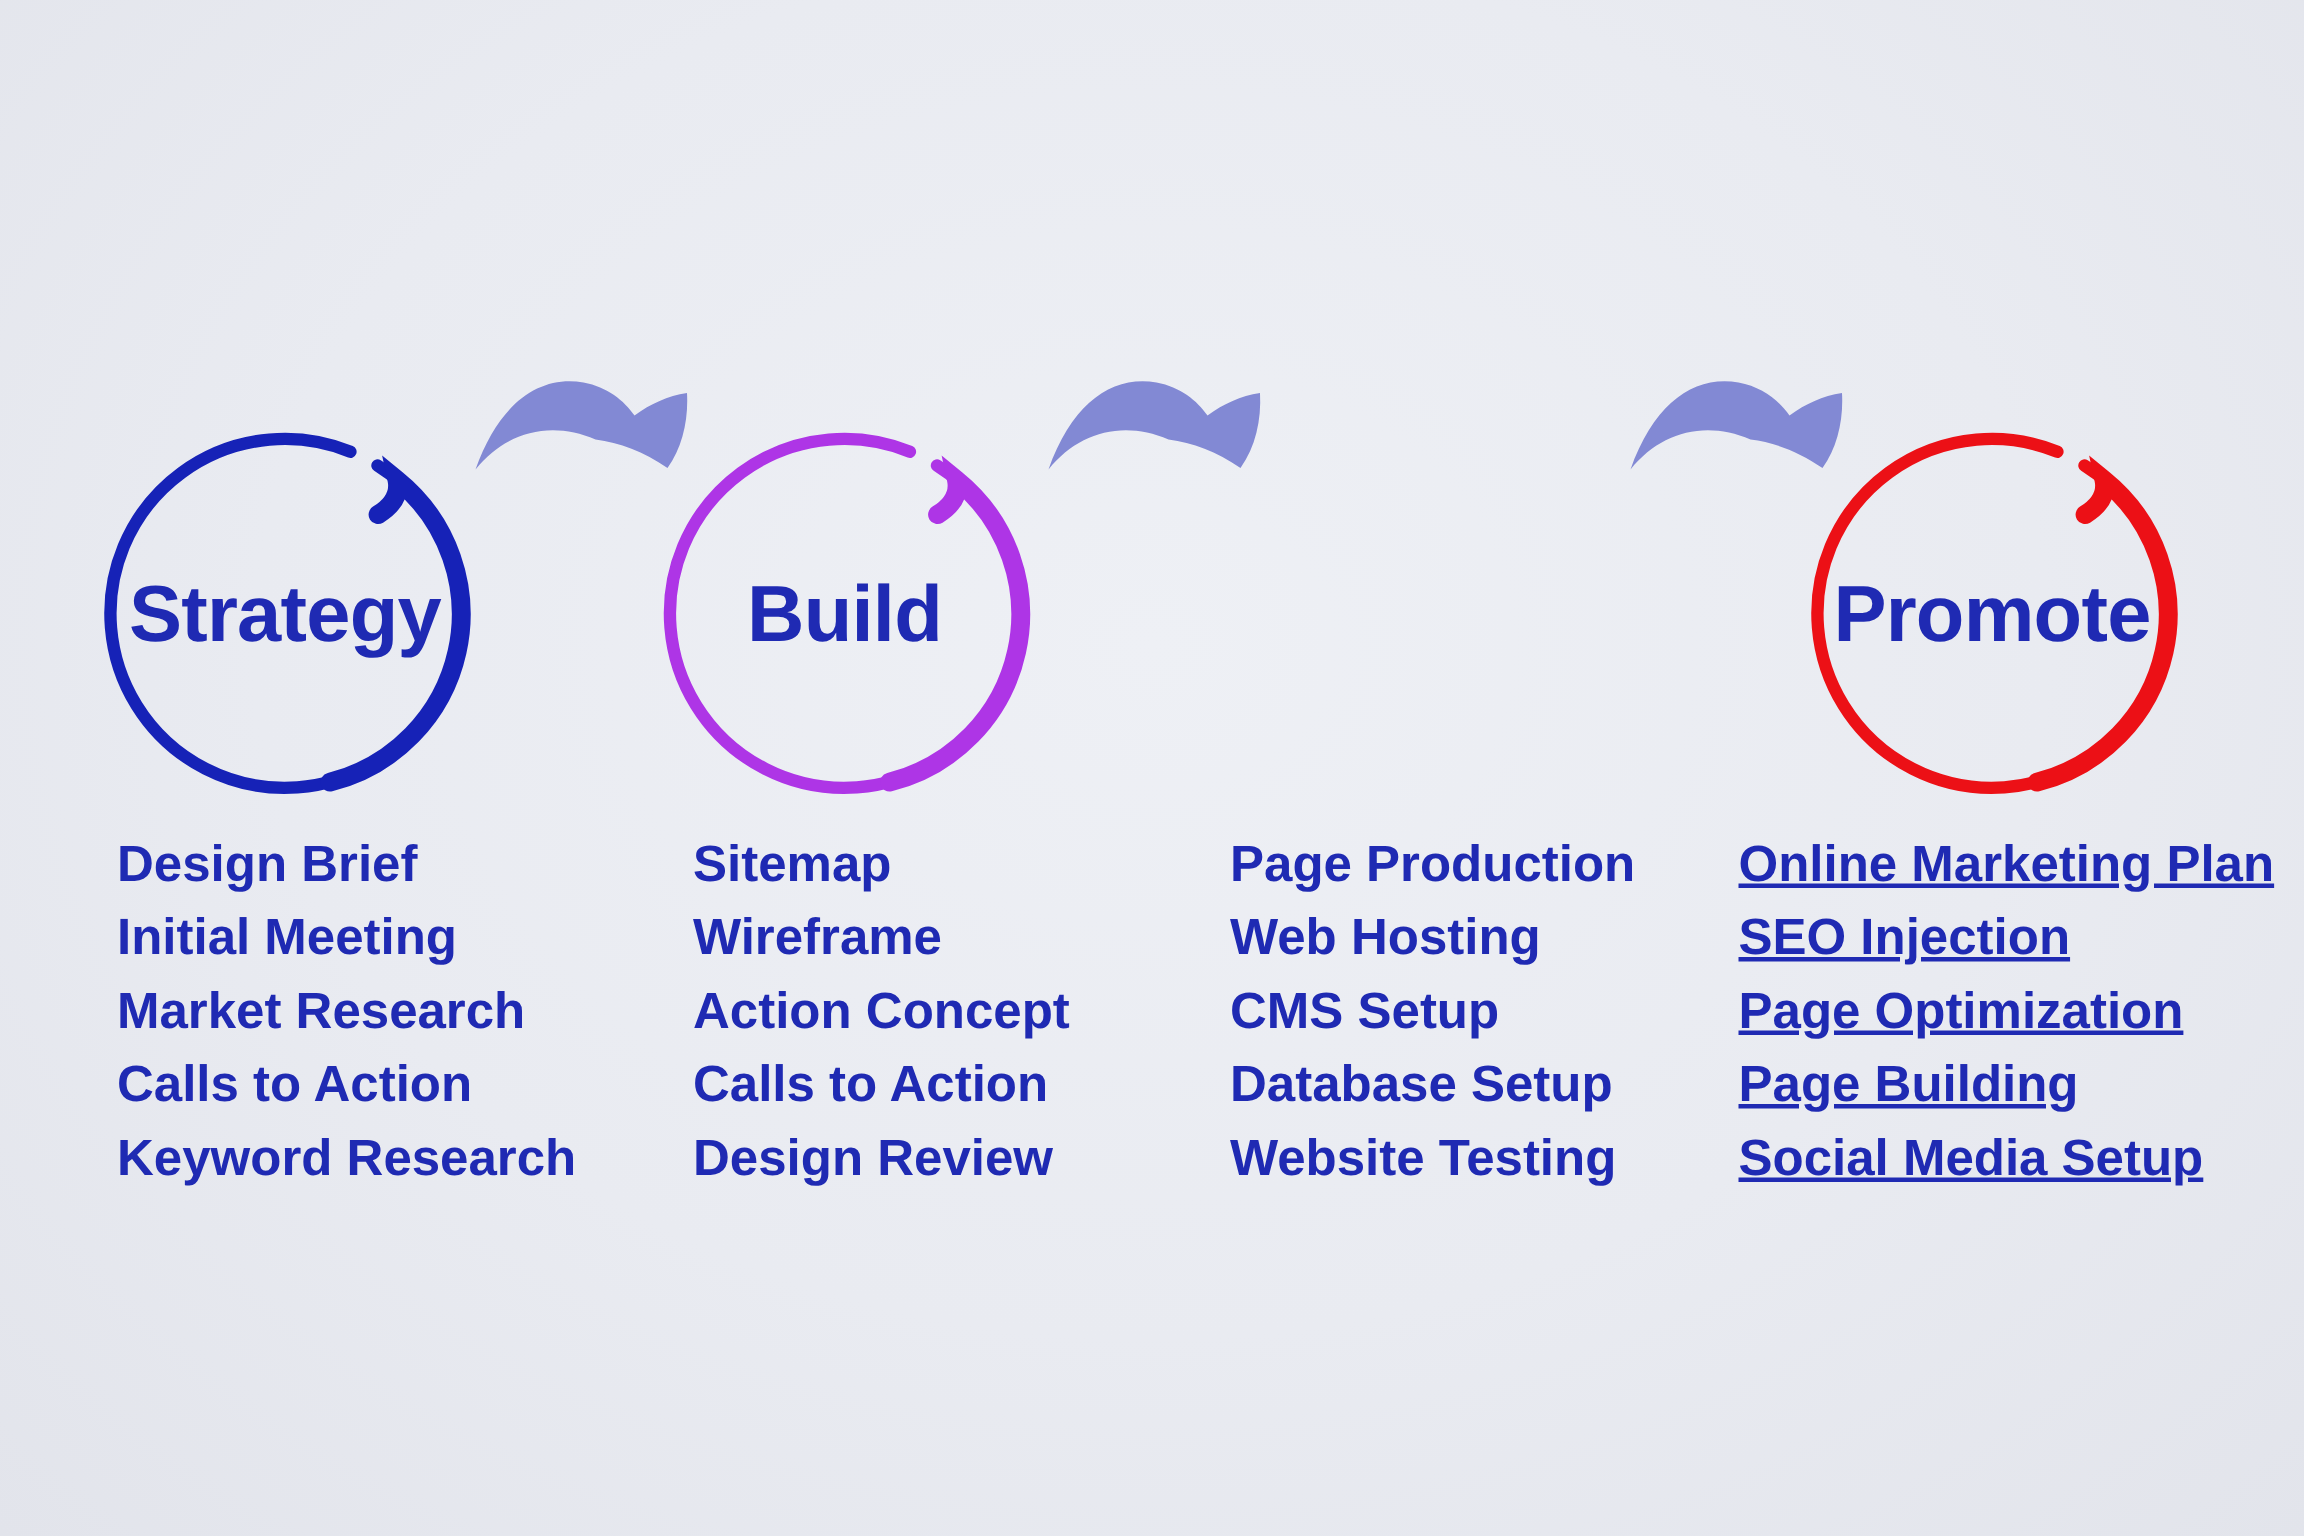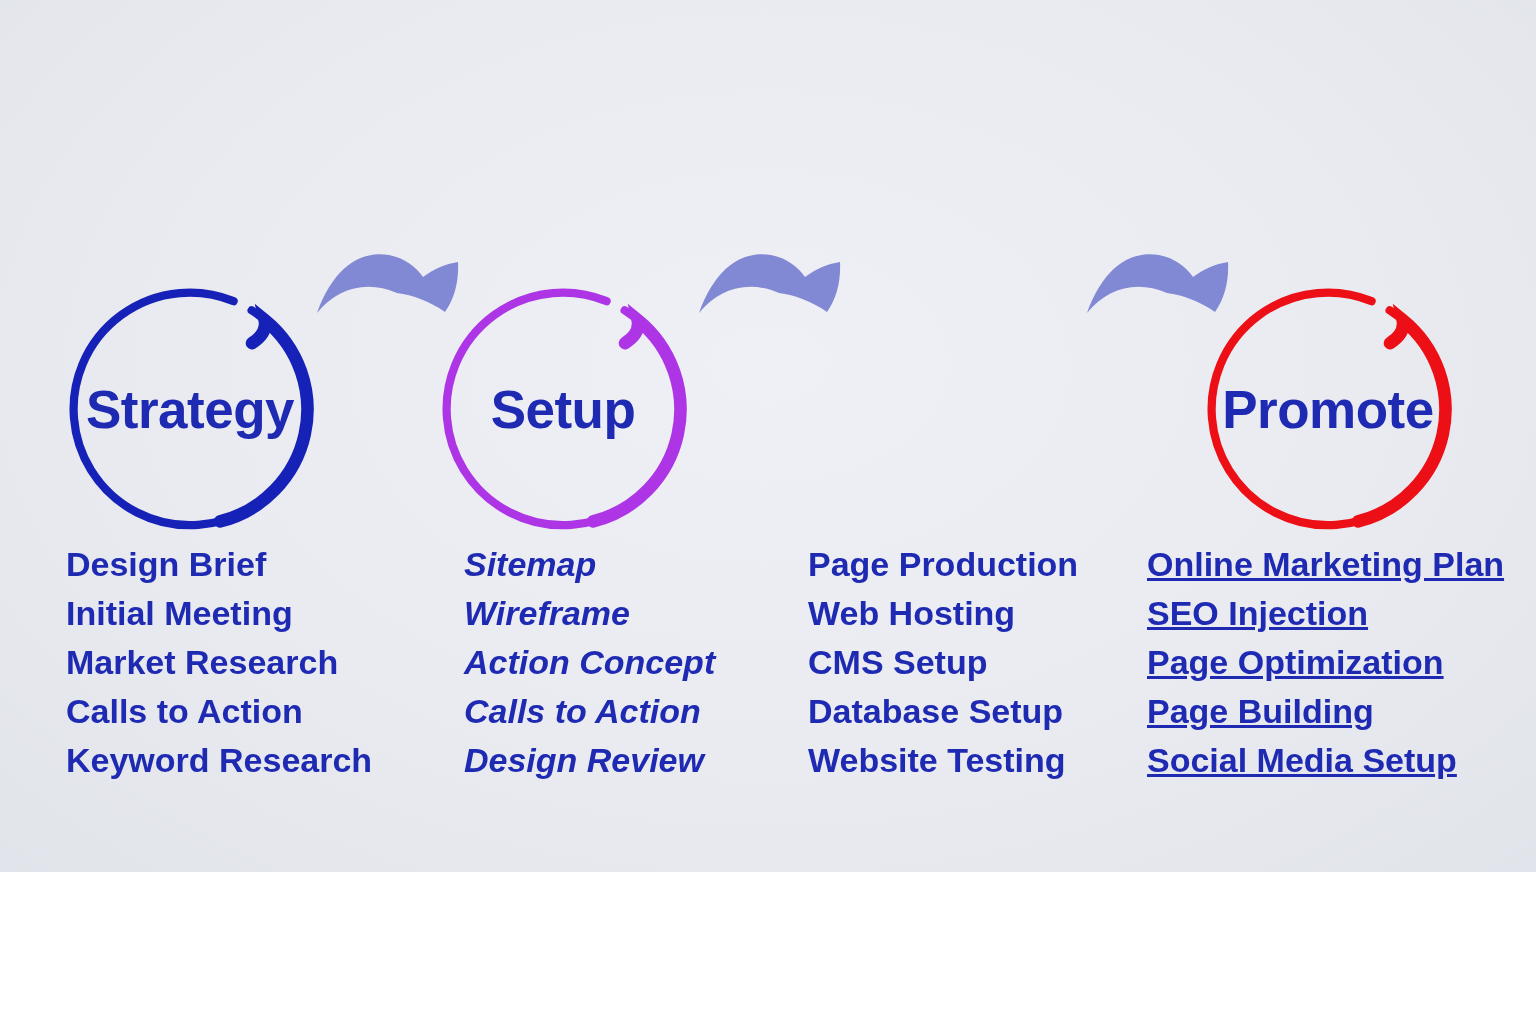--- a/index.html
+++ b/index.html
@@ -5,7 +5,7 @@
   html,body{margin:0;padding:0;}
   .canvas{
     position:relative;
-    width:1536px;height:872px;
+    width:1536px;height:1024px;
     overflow:hidden;
     background:radial-gradient(ellipse at 50% 42%, #eef0f5 0%, #e9ebf1 55%, #e2e4eb 100%);
     font-family:"Liberation Sans", sans-serif;

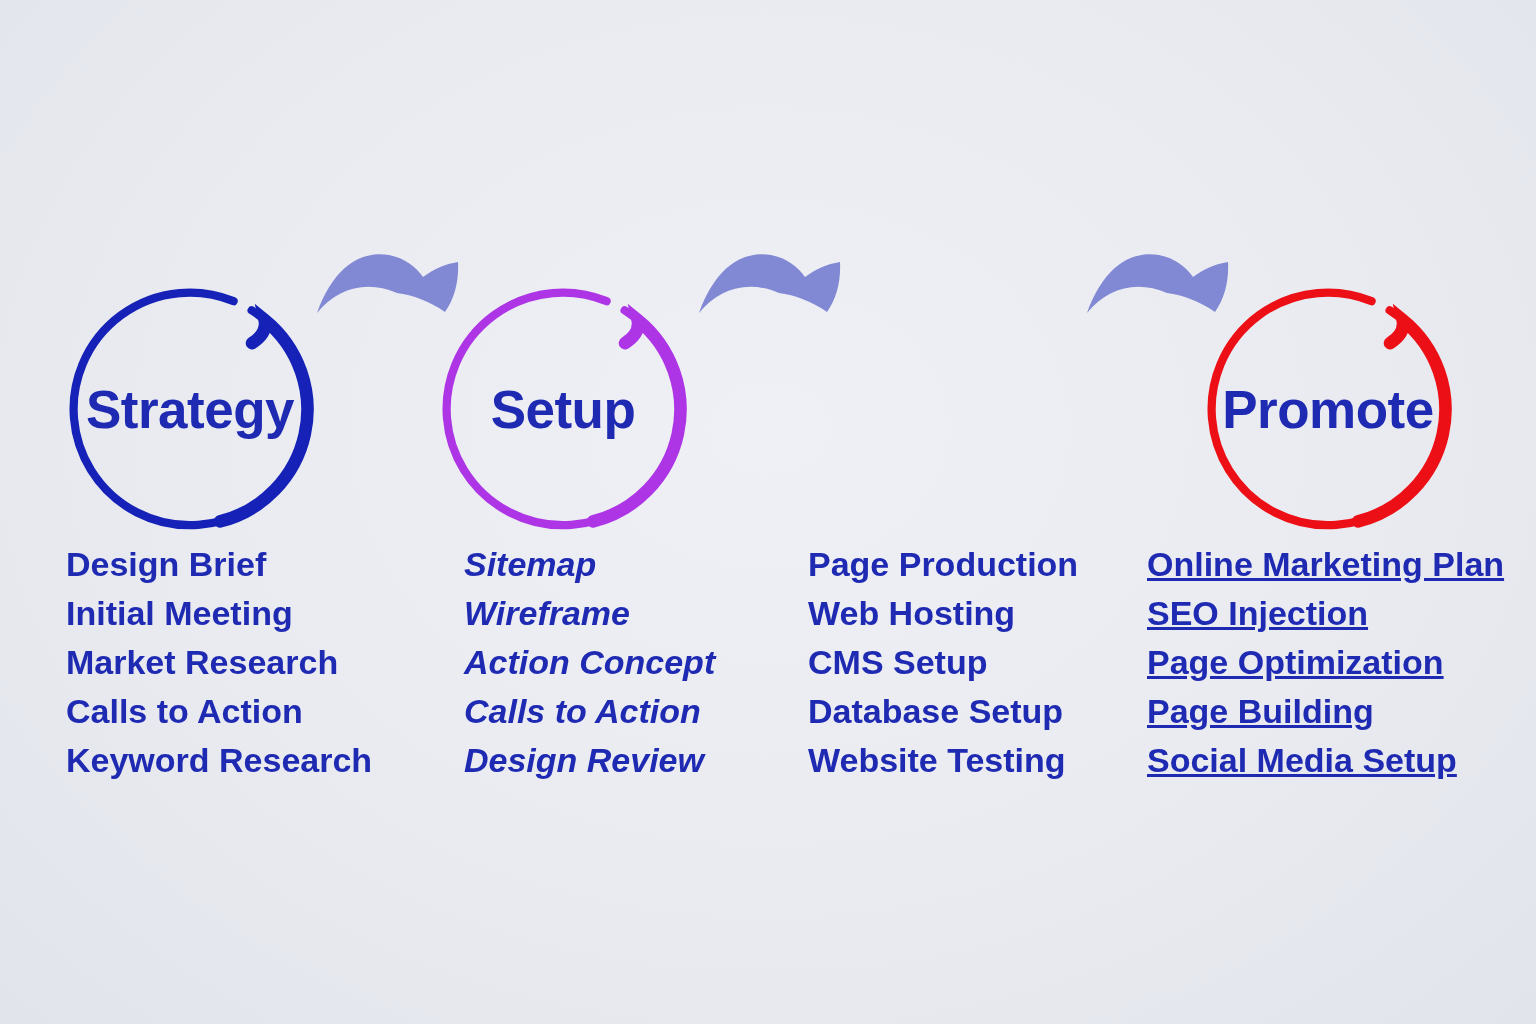--- a/index.html
+++ b/index.html
@@ -59,7 +59,7 @@
       <path class="ring-main" fill="none" d="M175,18.7 A120,120 0 1 0 193.6,28.2" stroke="#ae35e6"></path>
       <path class="ring-end" fill="none" d="M161,246 A119,119 0 0 0 207,38 Q210,52 194,62" stroke="#ae35e6"></path>
     </svg>
-    <div class="stage-label">Setup</div>
+    <div class="stage-label">Build</div>
   </div>
   <ul class="stage-list l1">
     <li>Sitemap</li>

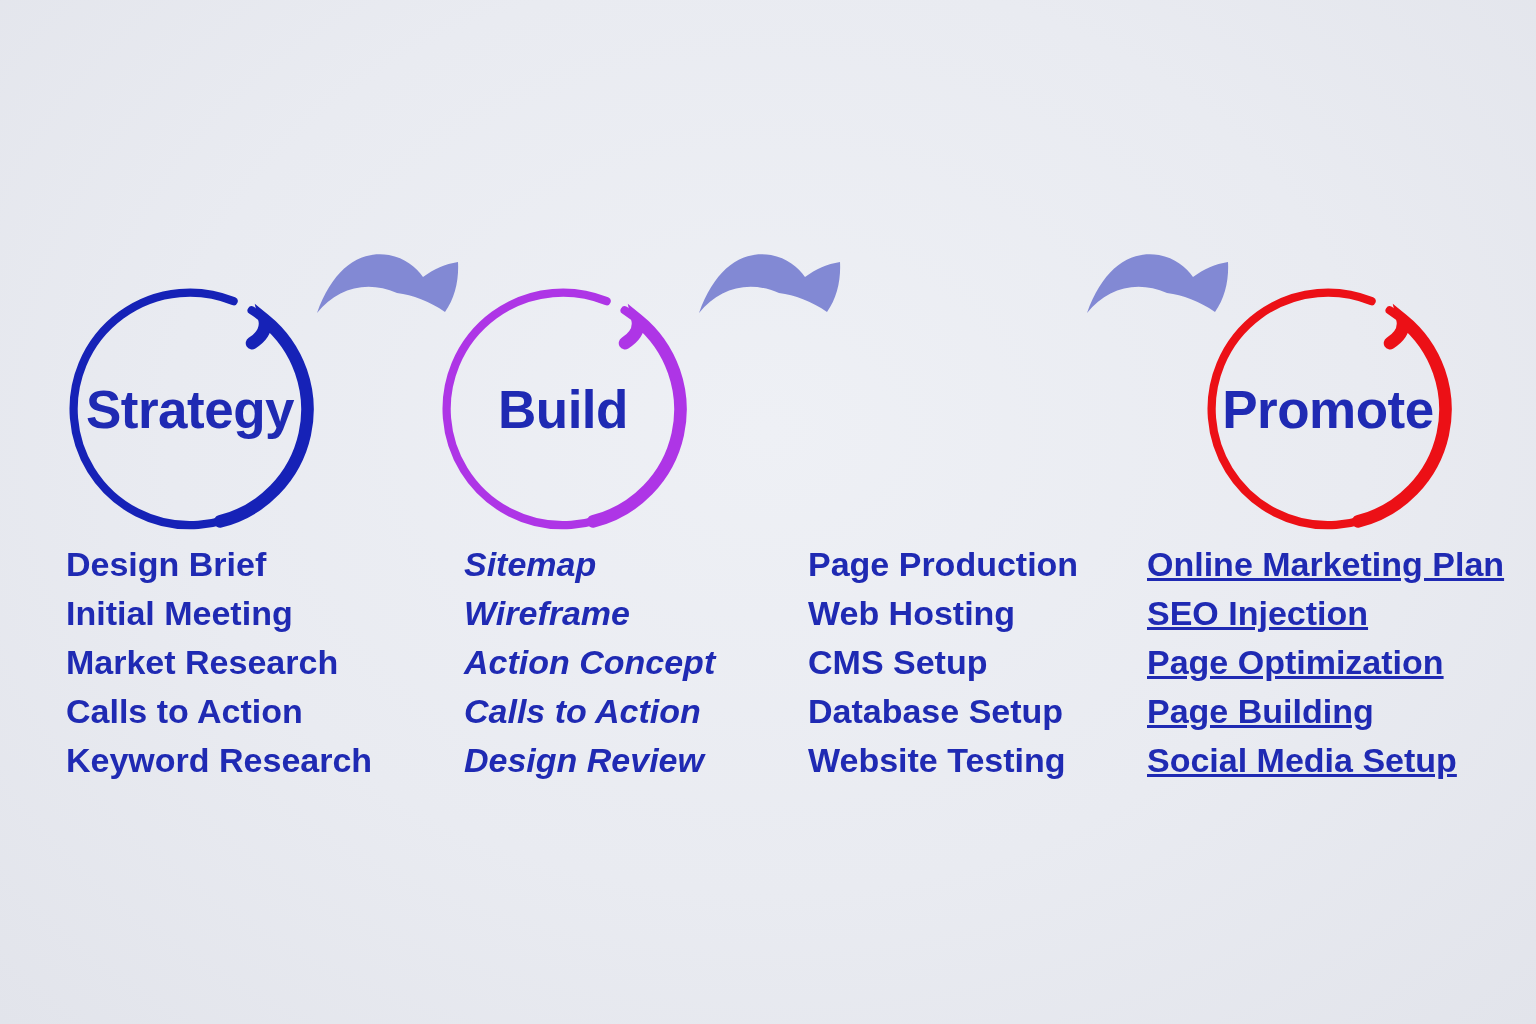--- a/index.html
+++ b/index.html
@@ -22,7 +22,7 @@
     color:#1f2ab3;white-space:nowrap;
   }
   .stage-list{
-    position:absolute;top:540px;margin:0;padding:0;list-style:none;
+    position:absolute;top:540px;margin:12px;padding:0;list-style:none;
     font-size:34px;line-height:49px;font-weight:bold;
     color:#1f2ab3;white-space:nowrap;
   }

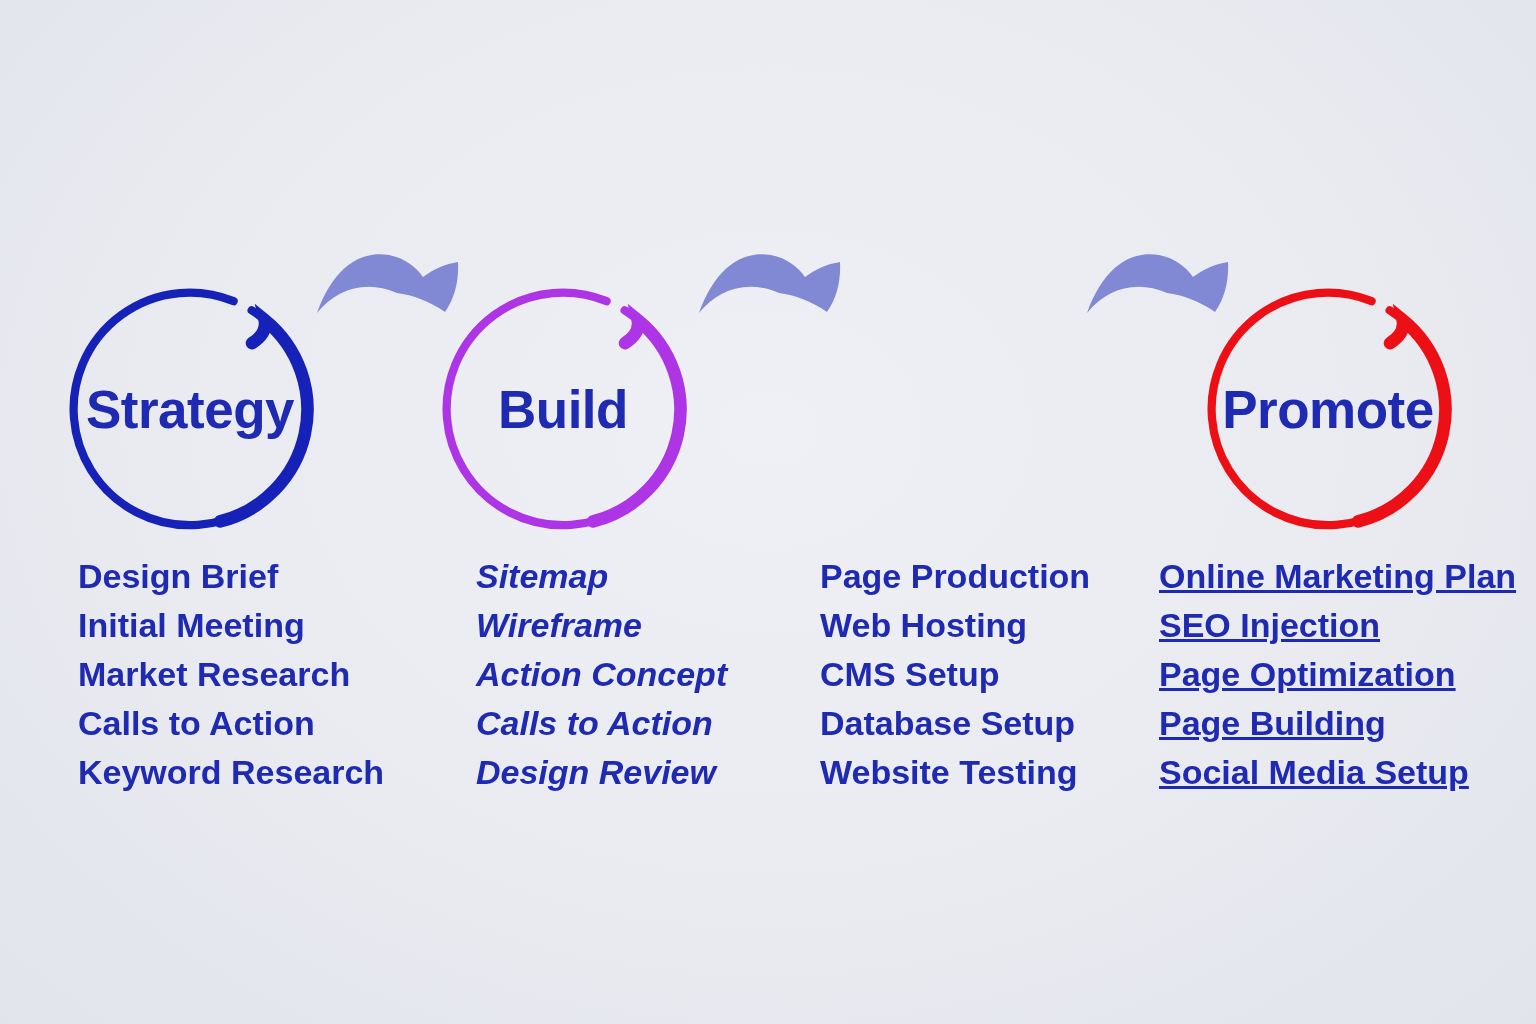--- a/index.html
+++ b/index.html
@@ -26,7 +26,7 @@
     font-size:34px;line-height:49px;font-weight:bold;
     color:#1f2ab3;white-space:nowrap;
   }
-  .l0{left:66px;} .l1{left:464px;font-style:italic;} .l2{left:808px;} .l3{left:1147px;text-decoration:underline;}
+  .l0{left:66px;} .l1{left:450px;} .l2{left:808px;} .l3{left:1147px;text-decoration:underline;}
   .flow-arrow{position:absolute;top:248px;width:146px;height:68px;}
   .a0{left:315px;} .a1{left:697px;} .a2{left:1085px;}
 </style>

